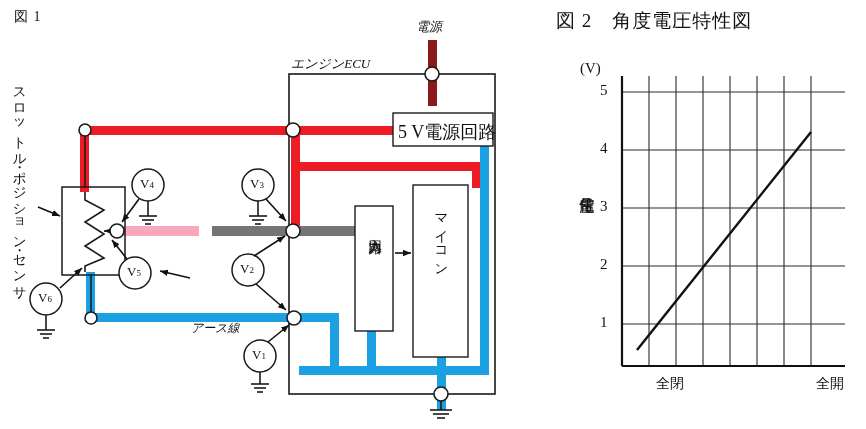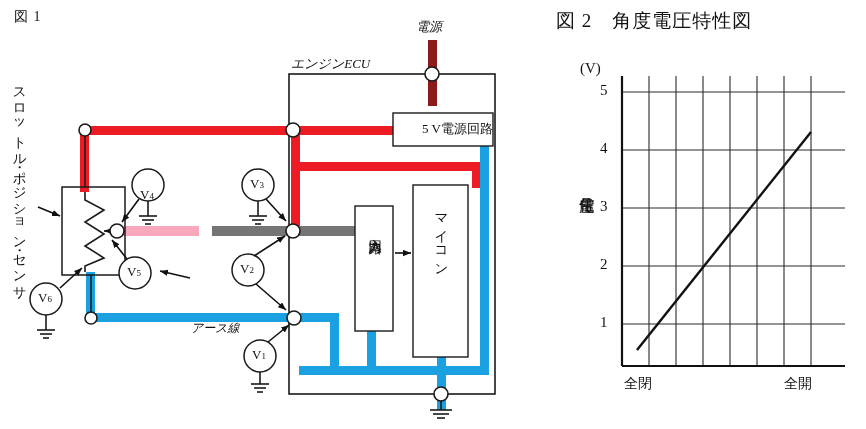--- a/index.html
+++ b/index.html
@@ -31,7 +31,7 @@
     writing-mode:vertical-rl;text-orientation:upright;
     font-size:13.5px;letter-spacing:1px;line-height:1.1;white-space:nowrap;
   }
-  .hbox-text{font-size:13px;letter-spacing:0px;white-space:nowrap;margin-left:24px;}
+  .hbox-text{font-size:18px;letter-spacing:0px;white-space:nowrap;}
 
   .vm-label{font-size:13px;font-family:"Liberation Serif",serif;}
   .vm-sub{font-size:9px;}

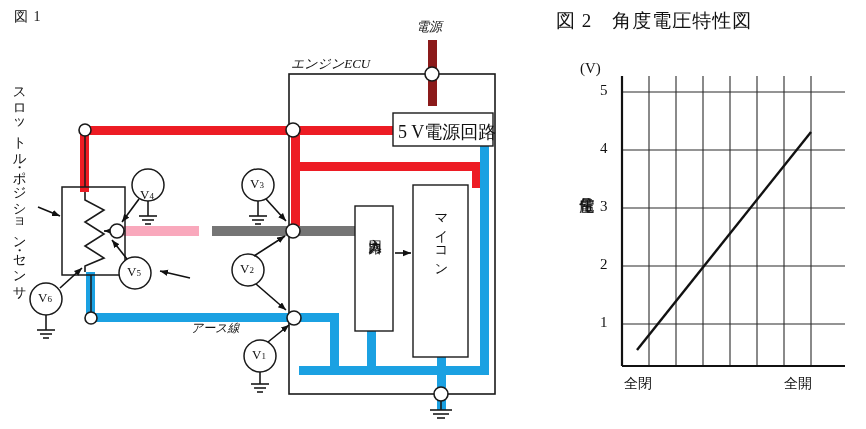--- a/index.html
+++ b/index.html
@@ -191,7 +191,7 @@
   </g>
 </svg>
 
-<div class="abs vm-label" style="left:140px;top:176px;margin-top:11px;">V<span class="vm-sub">4</span></div>
+<div class="abs vm-label" style="left:140px;top:176px;">V<span class="vm-sub">4</span></div>
 <div class="abs vm-label" style="left:127px;top:264px;">V<span class="vm-sub">5</span></div>
 <div class="abs vm-label" style="left:38px;top:290px;">V<span class="vm-sub">6</span></div>
 <div class="abs vm-label" style="left:250px;top:176px;">V<span class="vm-sub">3</span></div>

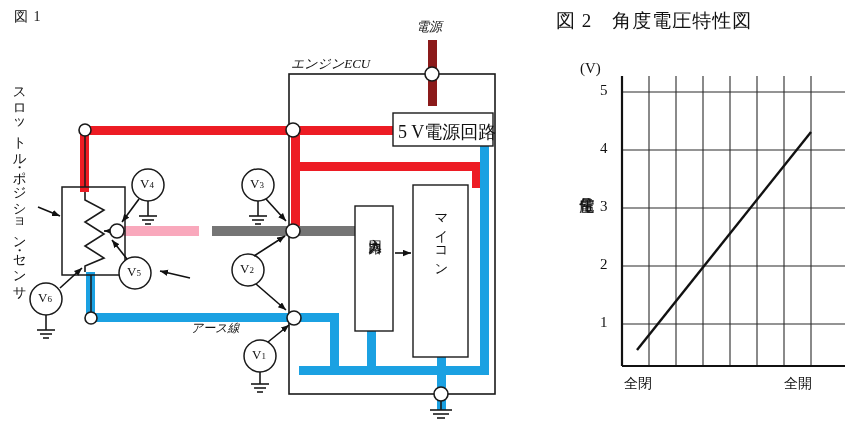--- a/index.html
+++ b/index.html
@@ -37,7 +37,7 @@
   .vm-sub{font-size:9px;}
 
   .axnum{font-size:15px;font-family:"Liberation Serif",serif;}
-  .axlabel{font-size:14px;}
+  .axlabel{font-size:14px;margin-left:32px;}
 </style>
 </head>
 <body>

